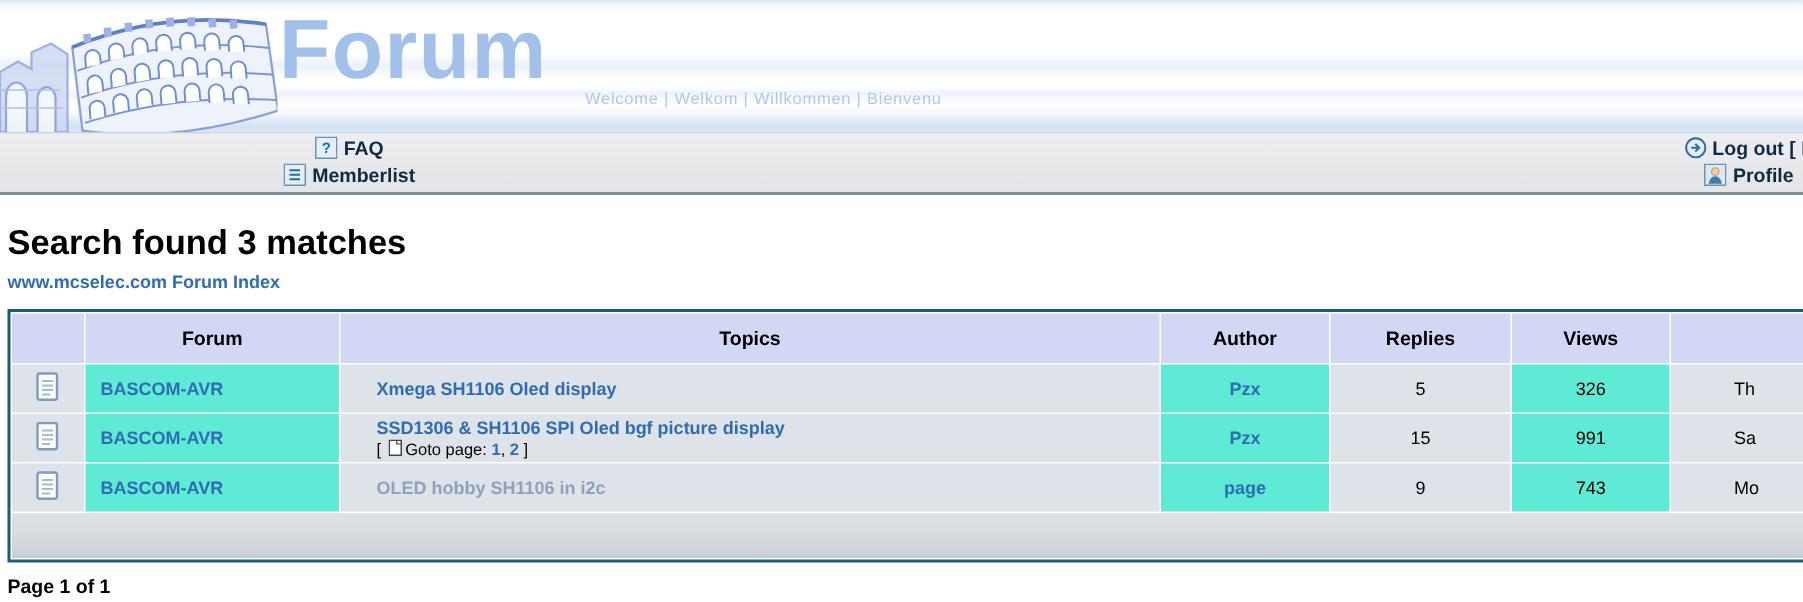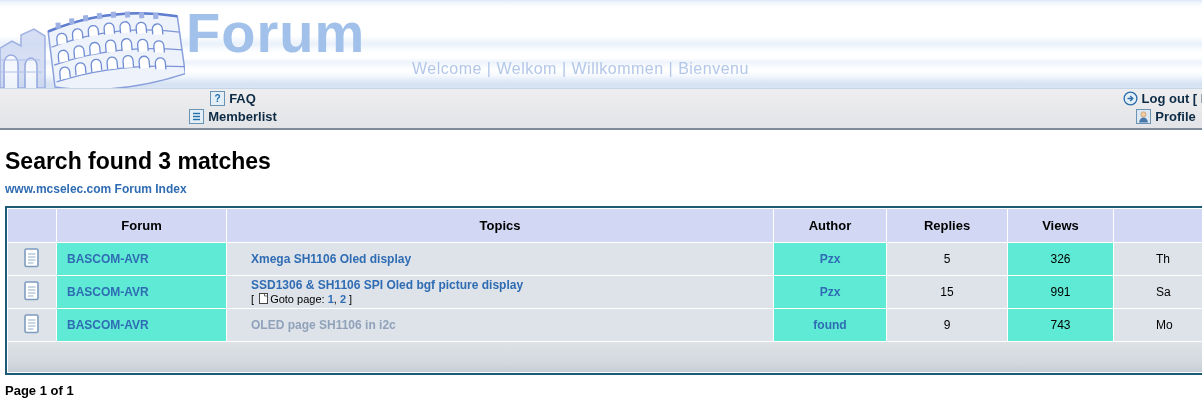--- a/index.html
+++ b/index.html
@@ -16,7 +16,7 @@
       #f4f8fd 76px,#dfe9f6 81px,#d5e2f2 85px,#dae6f4 88px);}
   .logo{position:absolute;left:186px;top:0px;font-size:56px;font-weight:bold;
         color:#a2c1ea;letter-spacing:1px}
-  .welcome{position:absolute;left:412px;top:60px;font-size:16px;color:#b3c7e8;
+  .welcome{position:absolute;left:390px;top:60px;font-size:11px;color:#b3c7e8;
         letter-spacing:.5px}
   .colosseum{position:absolute;left:0;top:0}
 

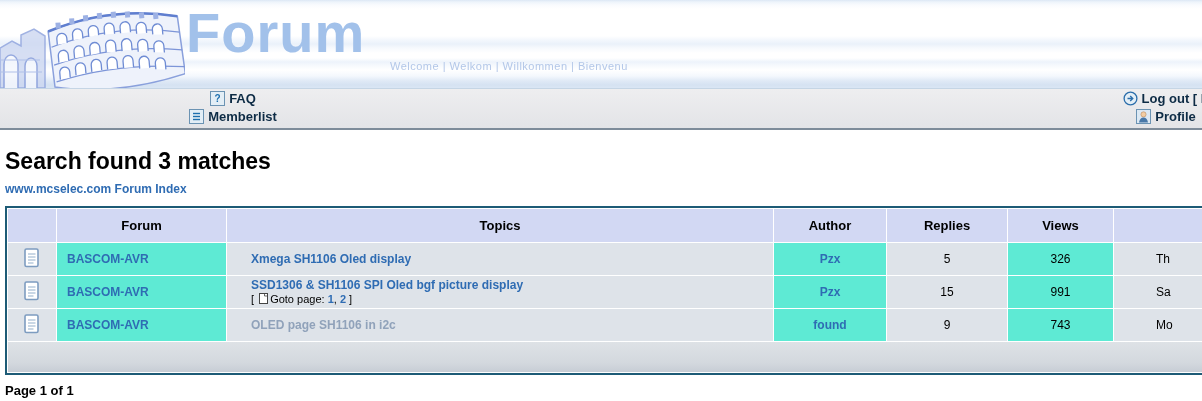--- a/index.html
+++ b/index.html
@@ -226,7 +226,7 @@
                 </g>
               </svg></td>
         <td class="cl forum-cell"><a class="blink">BASCOM-AVR</a></td>
-        <td class="cd topic-cell"><a class="blink read">OLED page SH1106 in i2c</a></td>
+        <td class="cd topic-cell"><a class="blink read">OLED hobby SH1106 in i2c</a></td>
         <td class="cl center"><a class="blink">found</a></td>
         <td class="cd center">9</td>
         <td class="cl center">743</td>

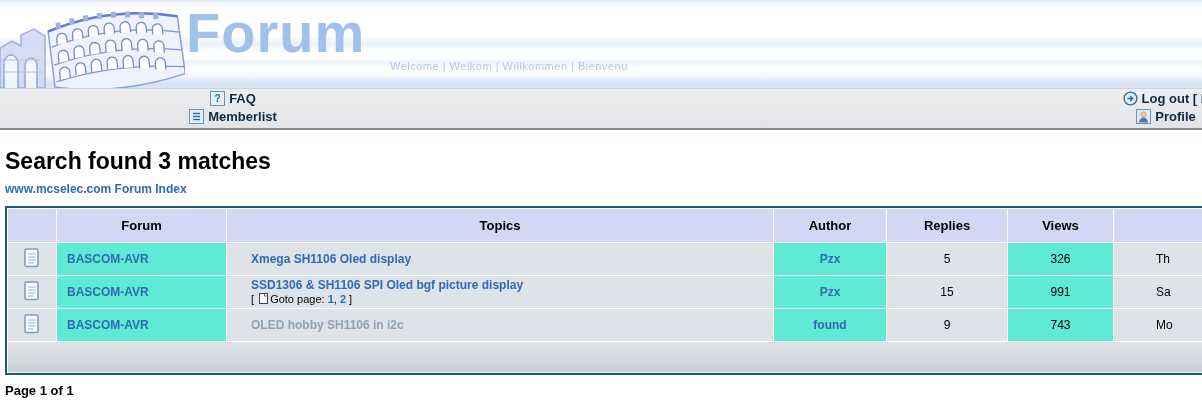--- a/index.html
+++ b/index.html
@@ -227,7 +227,7 @@
               </svg></td>
         <td class="cl forum-cell"><a class="blink">BASCOM-AVR</a></td>
         <td class="cd topic-cell"><a class="blink read">OLED hobby SH1106 in i2c</a></td>
-        <td class="cl center"><a class="blink">found</a></td>
+        <td class="cl center"><a class="blink">page</a></td>
         <td class="cd center">9</td>
         <td class="cl center">743</td>
         <td class="cd lastpost">Mo</td>

